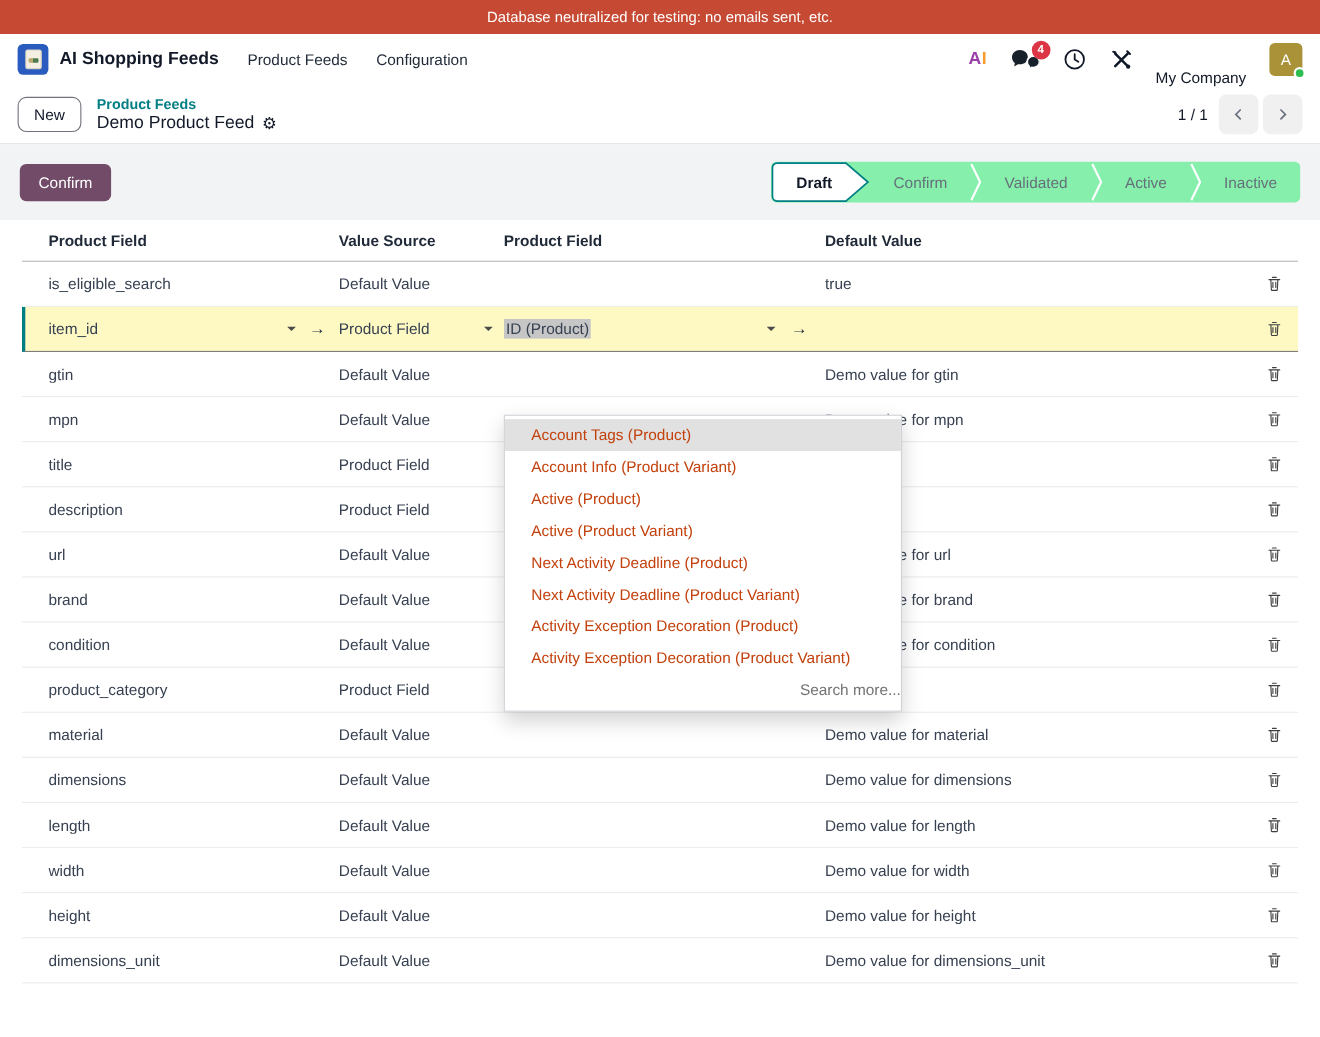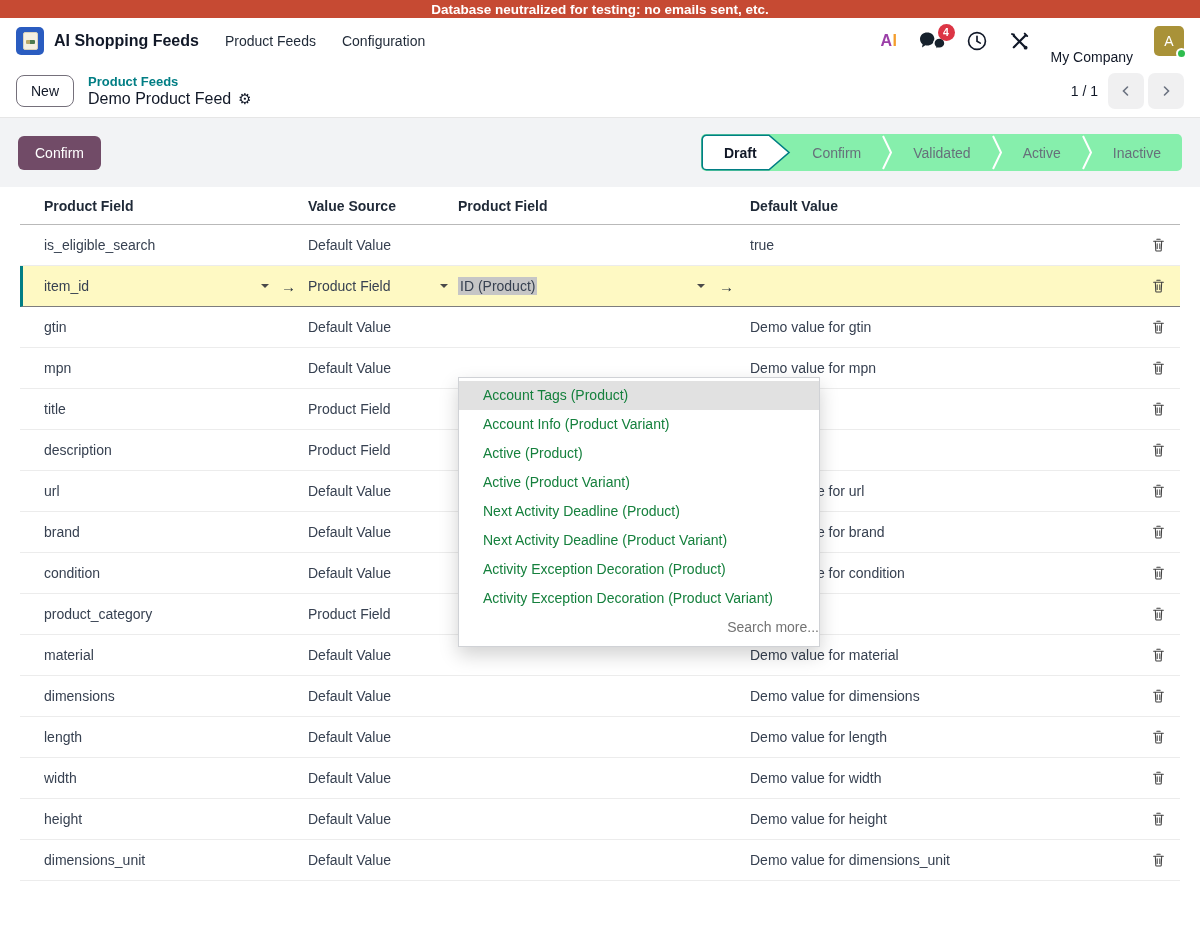--- a/index.html
+++ b/index.html
@@ -9,8 +9,8 @@
     color:#374151; background:#fff; position:relative; font-size:14px;
   }
   
-  .banner { height:18px; background:#c64a33; color:#fff; display:flex;
-    align-items:center; justify-content:center; font-size:13.5px;font-weight:bold; }
+  .banner { height:31px; background:#c64a33; color:#fff; display:flex;
+    align-items:center; justify-content:center; font-size:13.5px; }
   
   .navbar { height:46px; background:#fff; display:flex; align-items:center; padding:0 16px; }
   .app-icon { width:28px; height:28px; border-radius:5px; background:#2a5cc0;

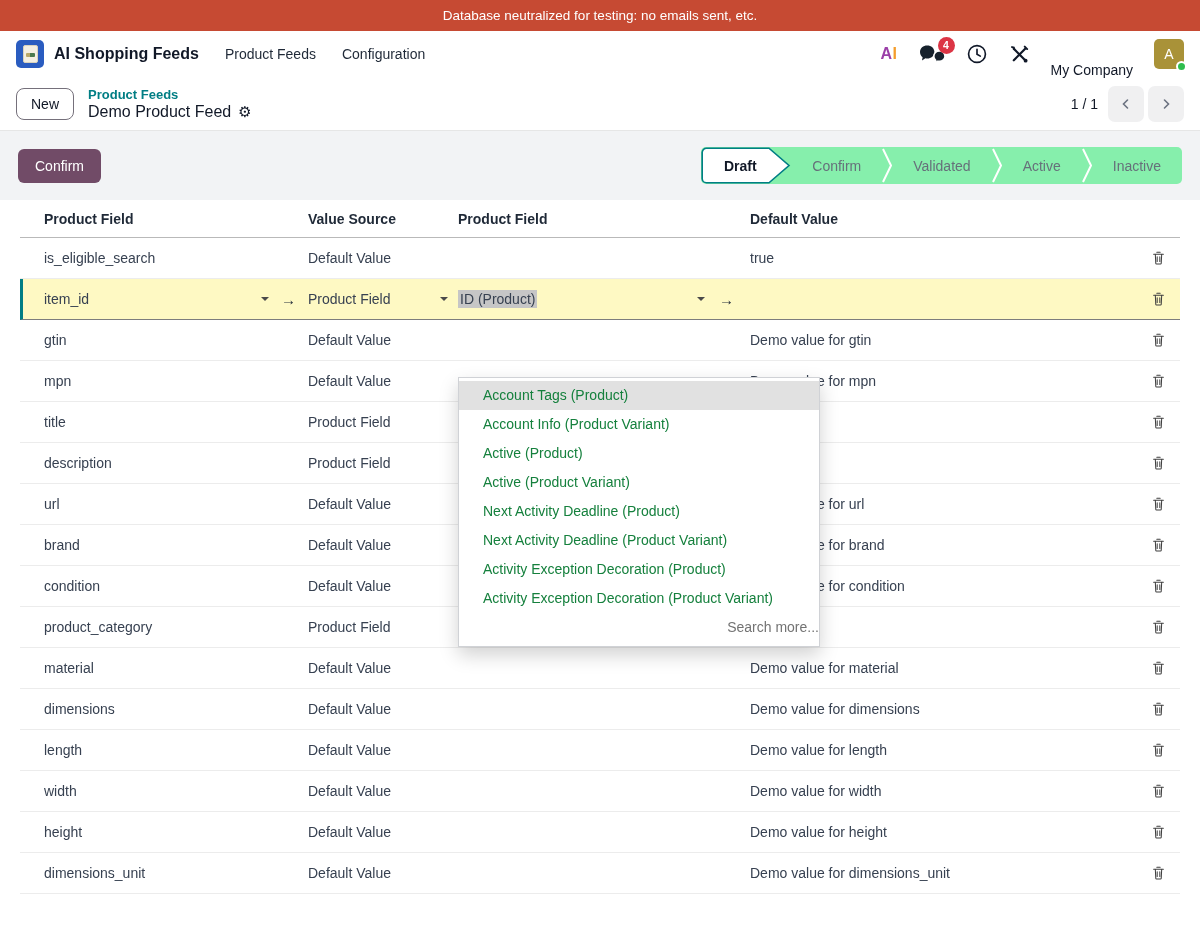--- a/index.html
+++ b/index.html
@@ -87,7 +87,7 @@
   .dropdown { position:absolute; left:458px; top:377px; width:362px; z-index:10;
     background:#fff; border:1px solid #d0d2d6; box-shadow:0 8px 18px rgba(0,0,0,.18);
     padding:3px 0 4px 0; }
-  .opt { height:29px; line-height:29px; padding-left:24px; font-size:14px; color:#15803d; cursor:pointer;}
+  .opt { height:29px; line-height:29px; padding-left:24px; font-size:14px; color:#c2410c; cursor:pointer;}
   .opt.hl { background:#e1e1e1; }
   .opt.more { color:#737373; padding-left:27px;text-align:right; }
 </style>

